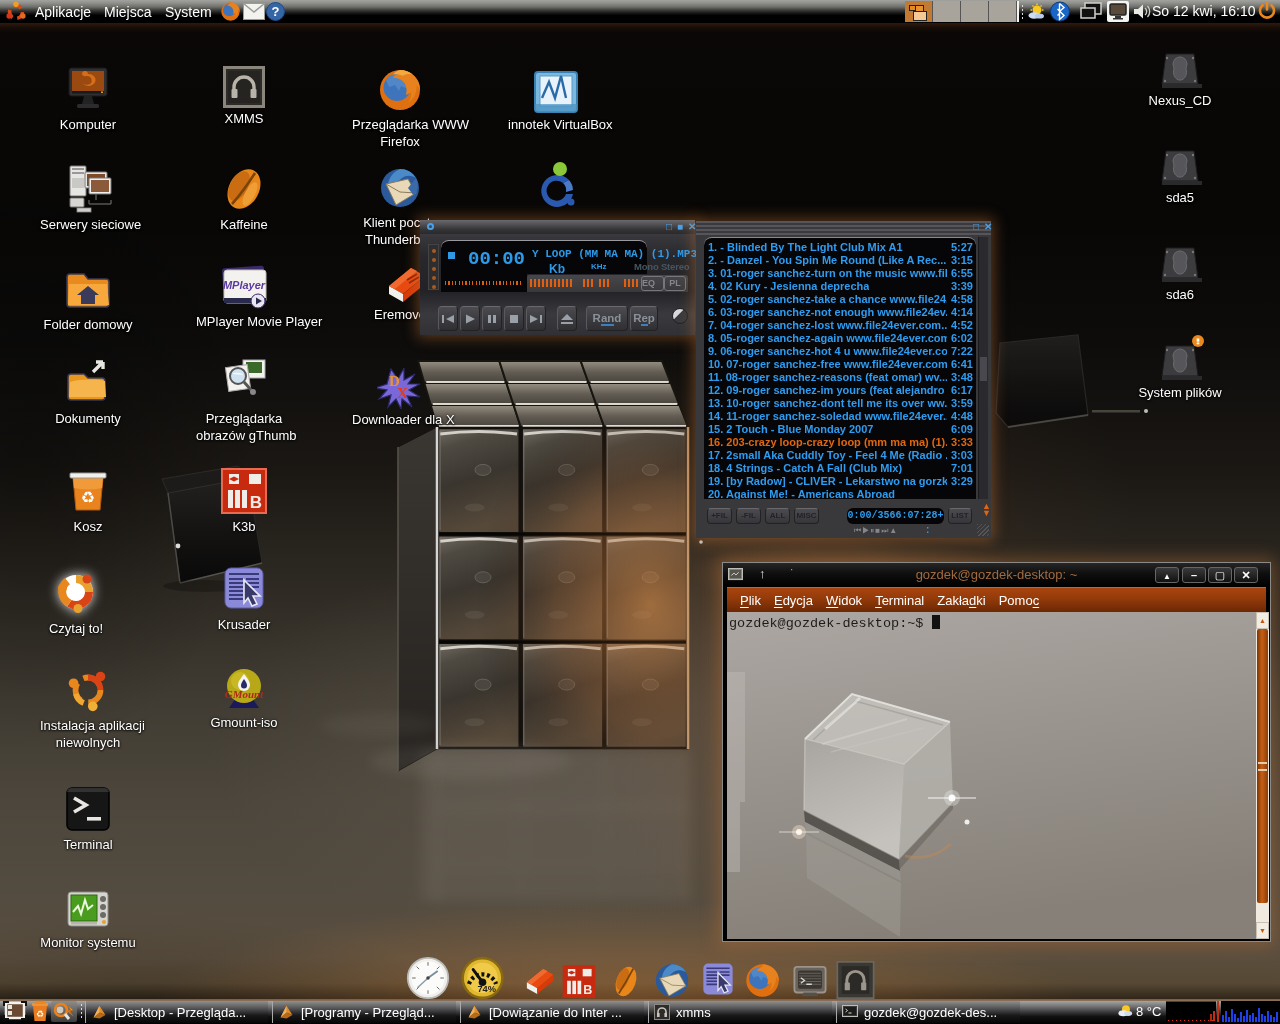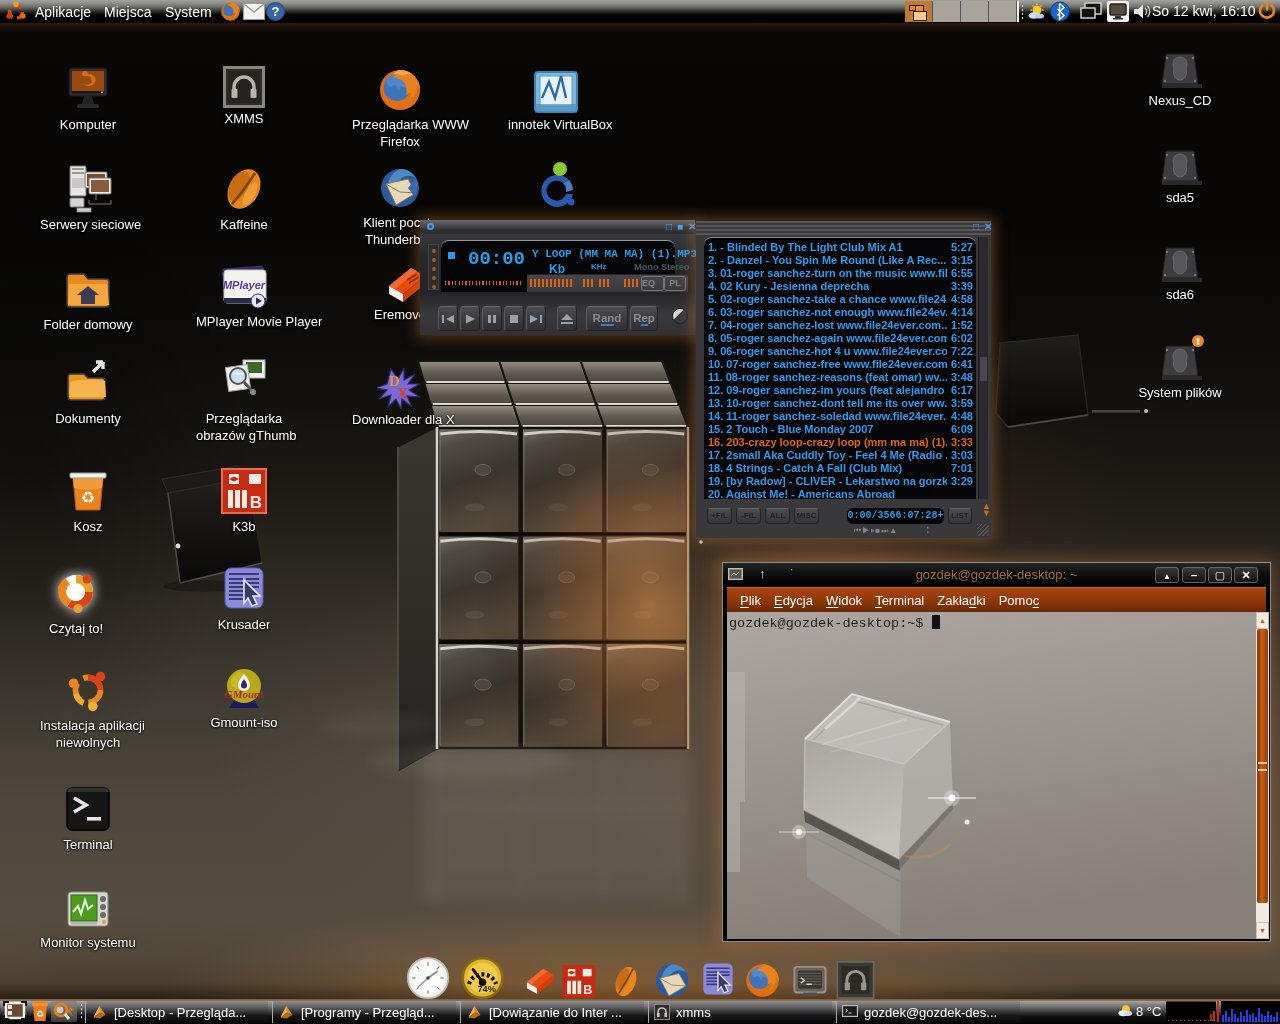--- a/index.html
+++ b/index.html
@@ -46,7 +46,7 @@
 #xmain .ttl{position:absolute;left:0;top:0;width:100%;height:14px;
 background:linear-gradient(180deg,#6a6a6e 0,#4a4a4e 40%,#333336 70%,#2a2a2d 100%);}
 .xbtn{position:absolute;top:3px;width:8px;height:8px;color:#4aa0e8;font-size:10px;line-height:8px;font-weight:bold;}
-#xdisp{position:absolute;left:21px;top:20px;width:206px;height:33px;background:#060608;border-radius:8px 8px 0 0;border-top:1px solid #9a9a9e;padding-left:28px;}
+#xdisp{position:absolute;left:21px;top:20px;width:206px;height:33px;background:#060608;border-radius:8px 8px 0 0;border-top:1px solid #9a9a9e;}
 #xdisp2{position:absolute;left:21px;top:53px;width:86px;height:19px;background:#060608;}
 #xgray{position:absolute;left:107px;top:55px;width:161px;height:17px;background:linear-gradient(180deg,#47474b,#39393c);border-radius:3px 3px 0 0;}
 .xtime{position:absolute;left:27px;top:7px;color:#2d9ae8;font-family:"Liberation Mono",monospace;font-weight:bold;font-size:19px;letter-spacing:0;}

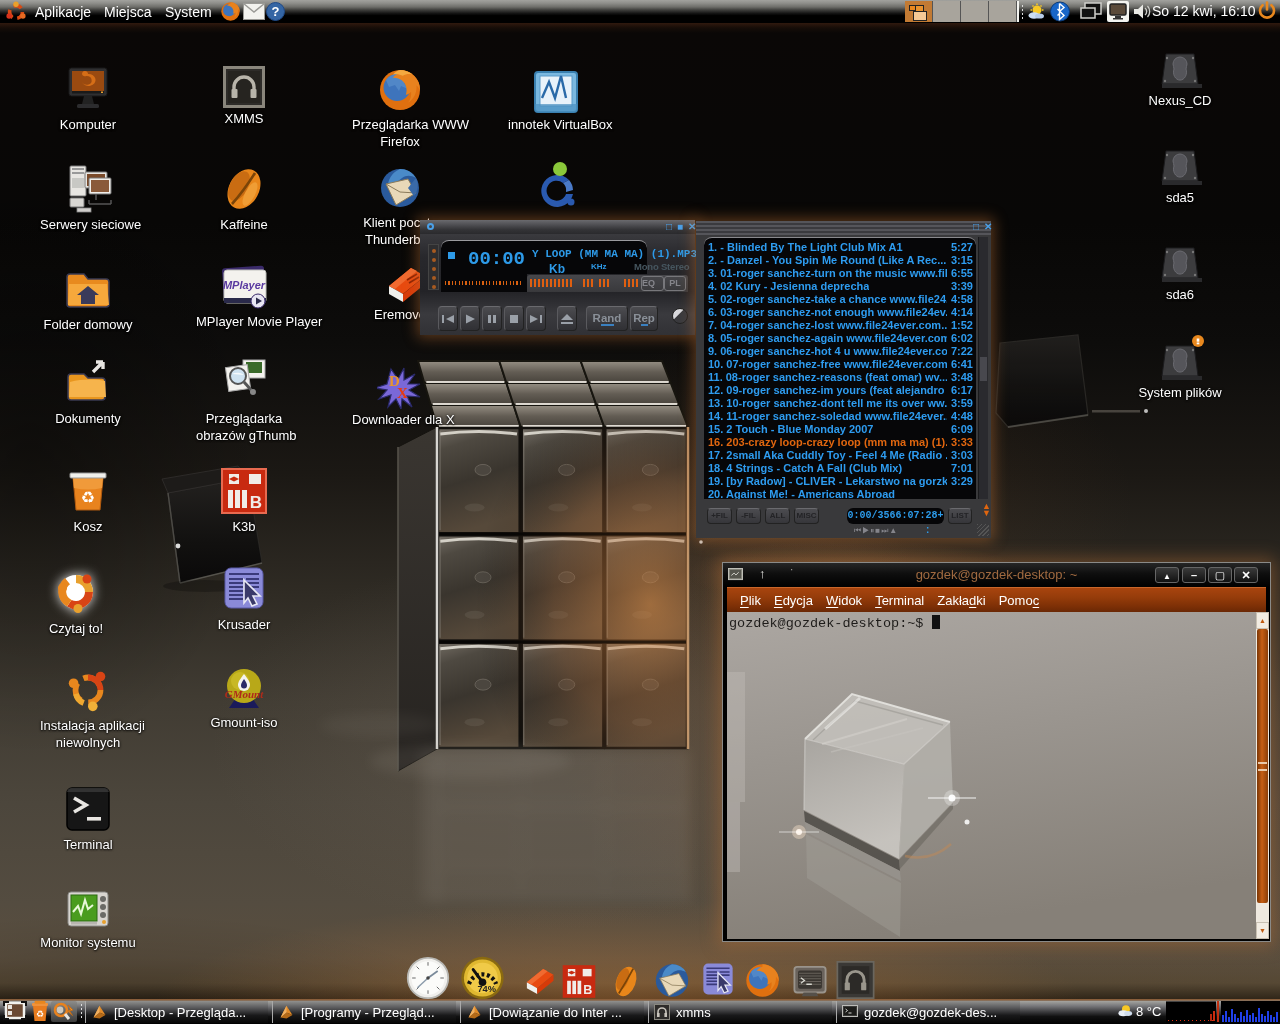--- a/index.html
+++ b/index.html
@@ -800,7 +800,7 @@
         </div>
       <div class="plrow">
           <span class="plt">7. 04-roger sanchez-lost www.file24ever.com...</span>
-          <span class="pld">1:52</span>
+          <span class="pld">4:52</span>
         </div>
       <div class="plrow">
           <span class="plt">8. 05-roger sanchez-again www.file24ever.com...</span>

